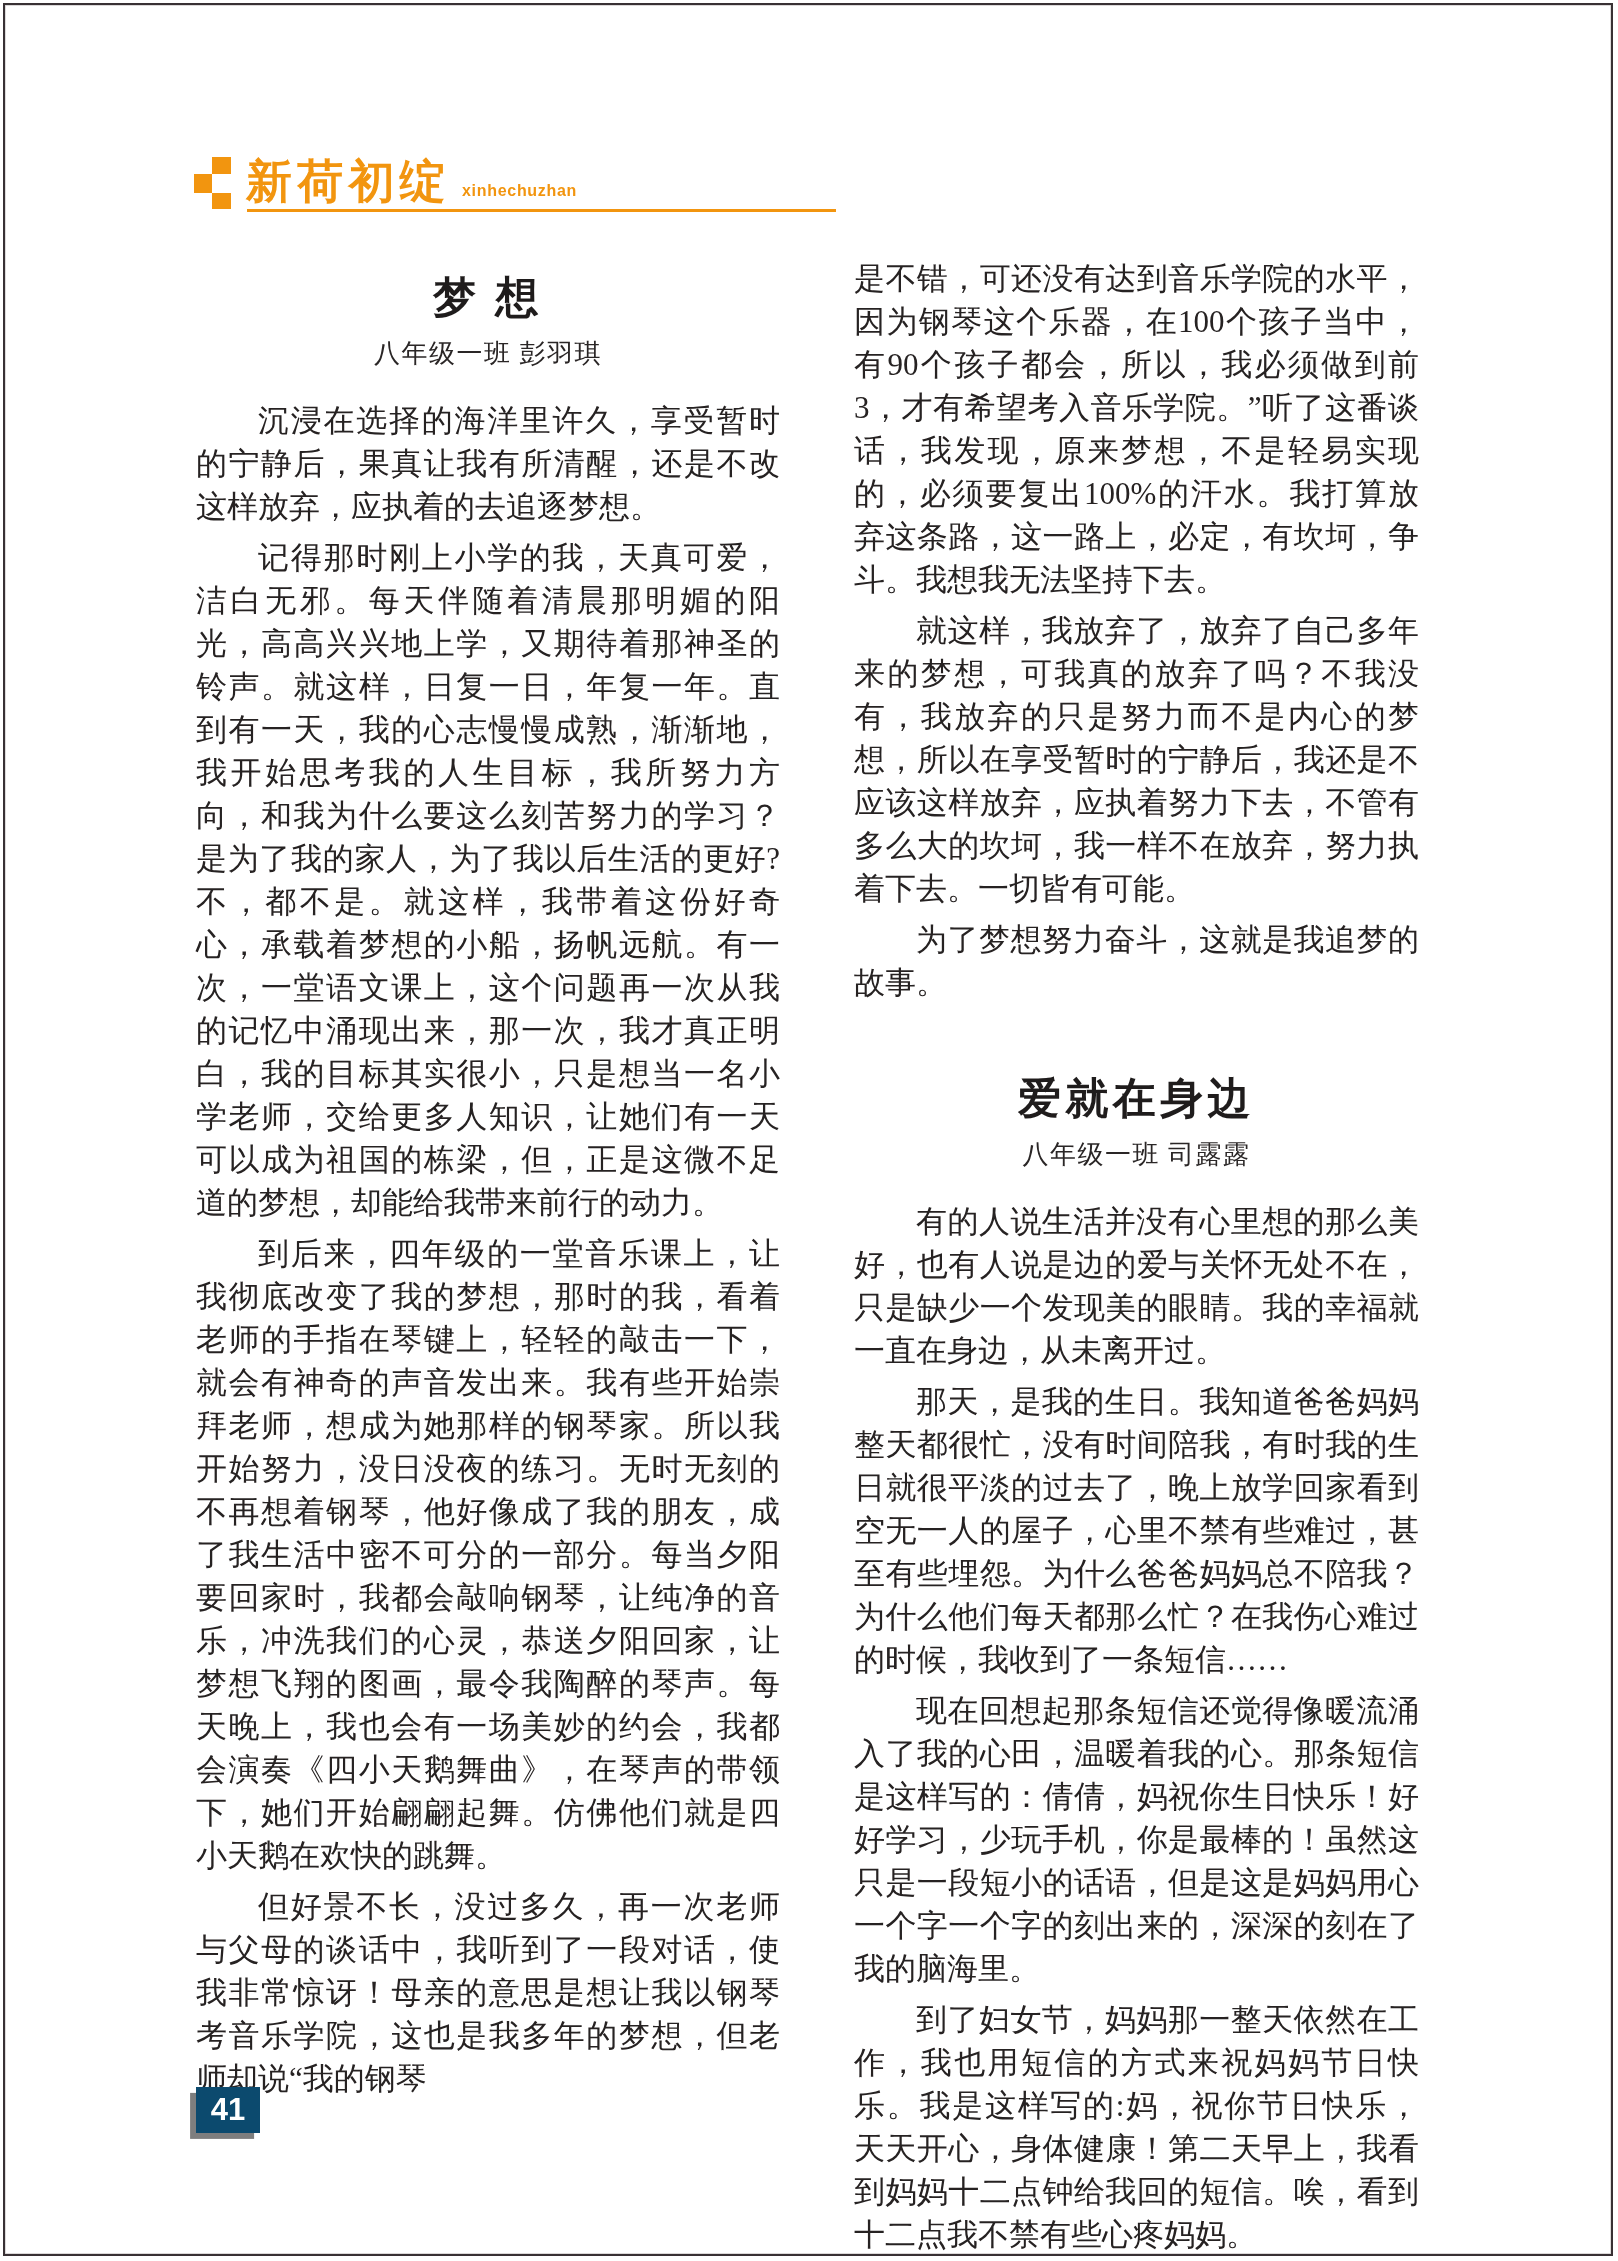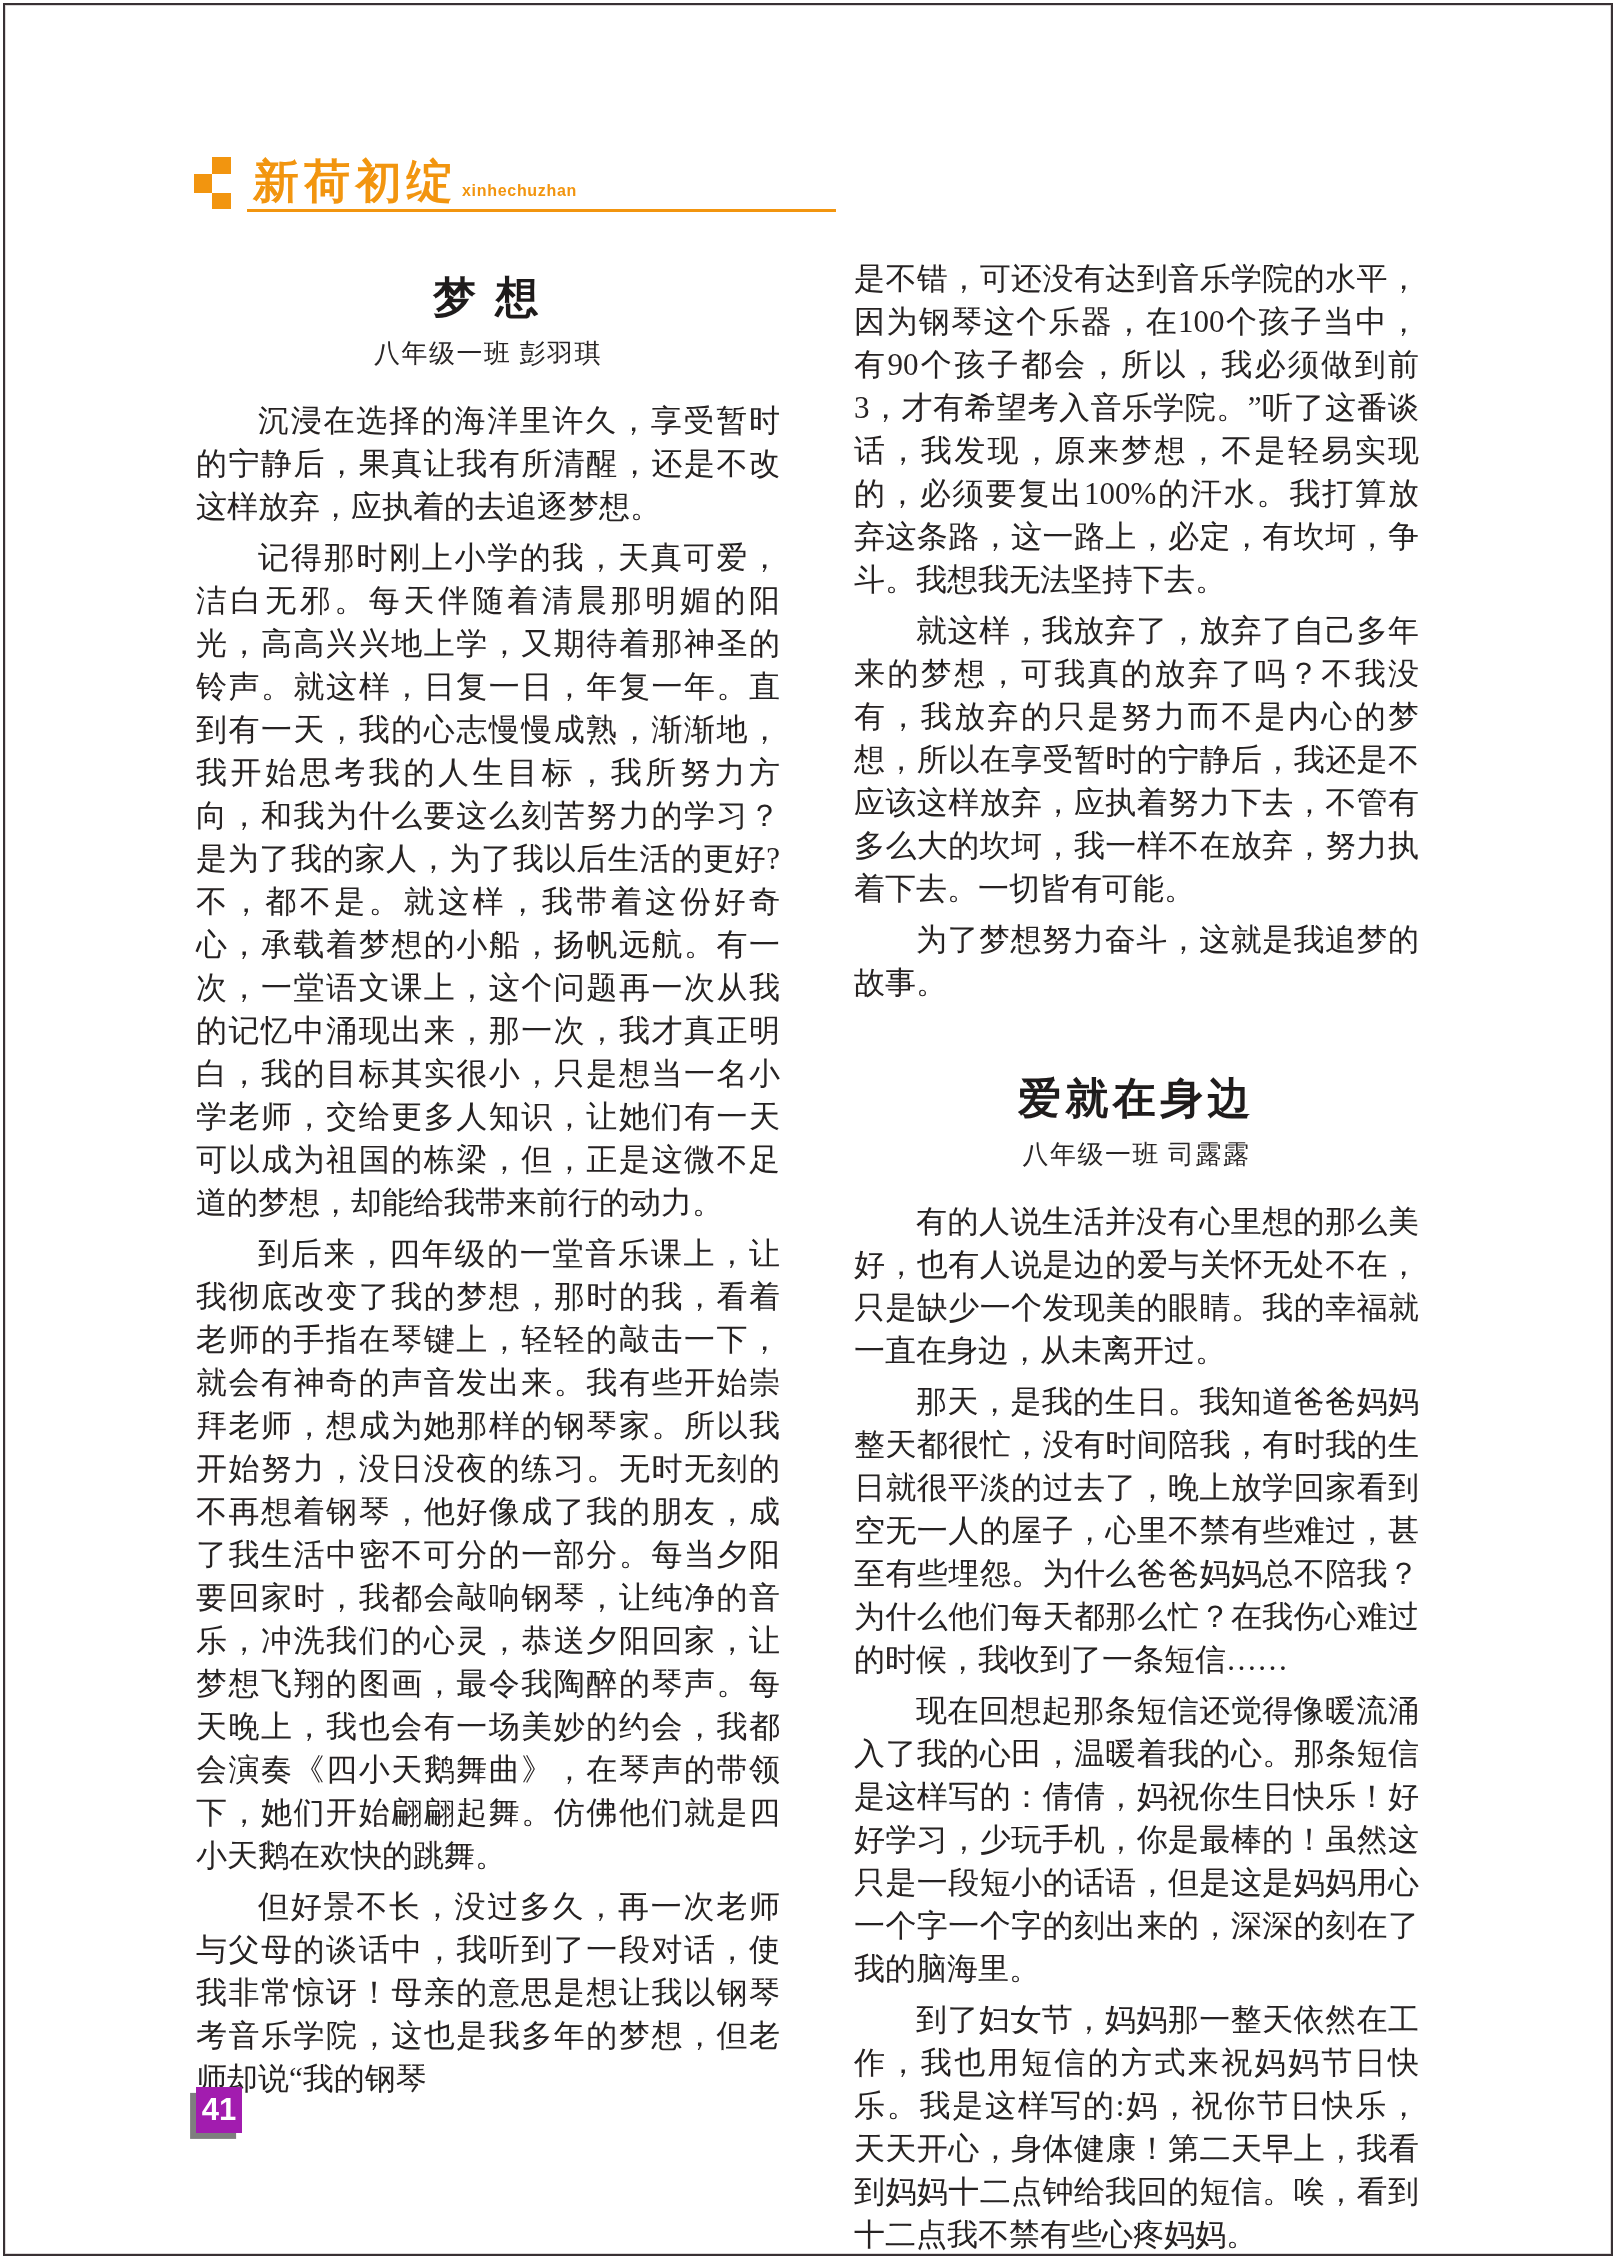--- a/index.html
+++ b/index.html
@@ -23,7 +23,7 @@
   .logo .sq2{left:0;top:17px;width:18.4px;height:19px;}
   .logo .sq3{left:18.4px;top:36px;width:18.4px;height:16px;}
   .header-title{
-    position:absolute;left:65px;top:0px;
+    position:absolute;left:58px;top:0px;
     font-family:"Liberation Sans","DejaVu Sans",sans-serif;
     font-weight:bold;font-size:46px;line-height:53px;color:#F2950F;
     letter-spacing:5.2px;white-space:nowrap;

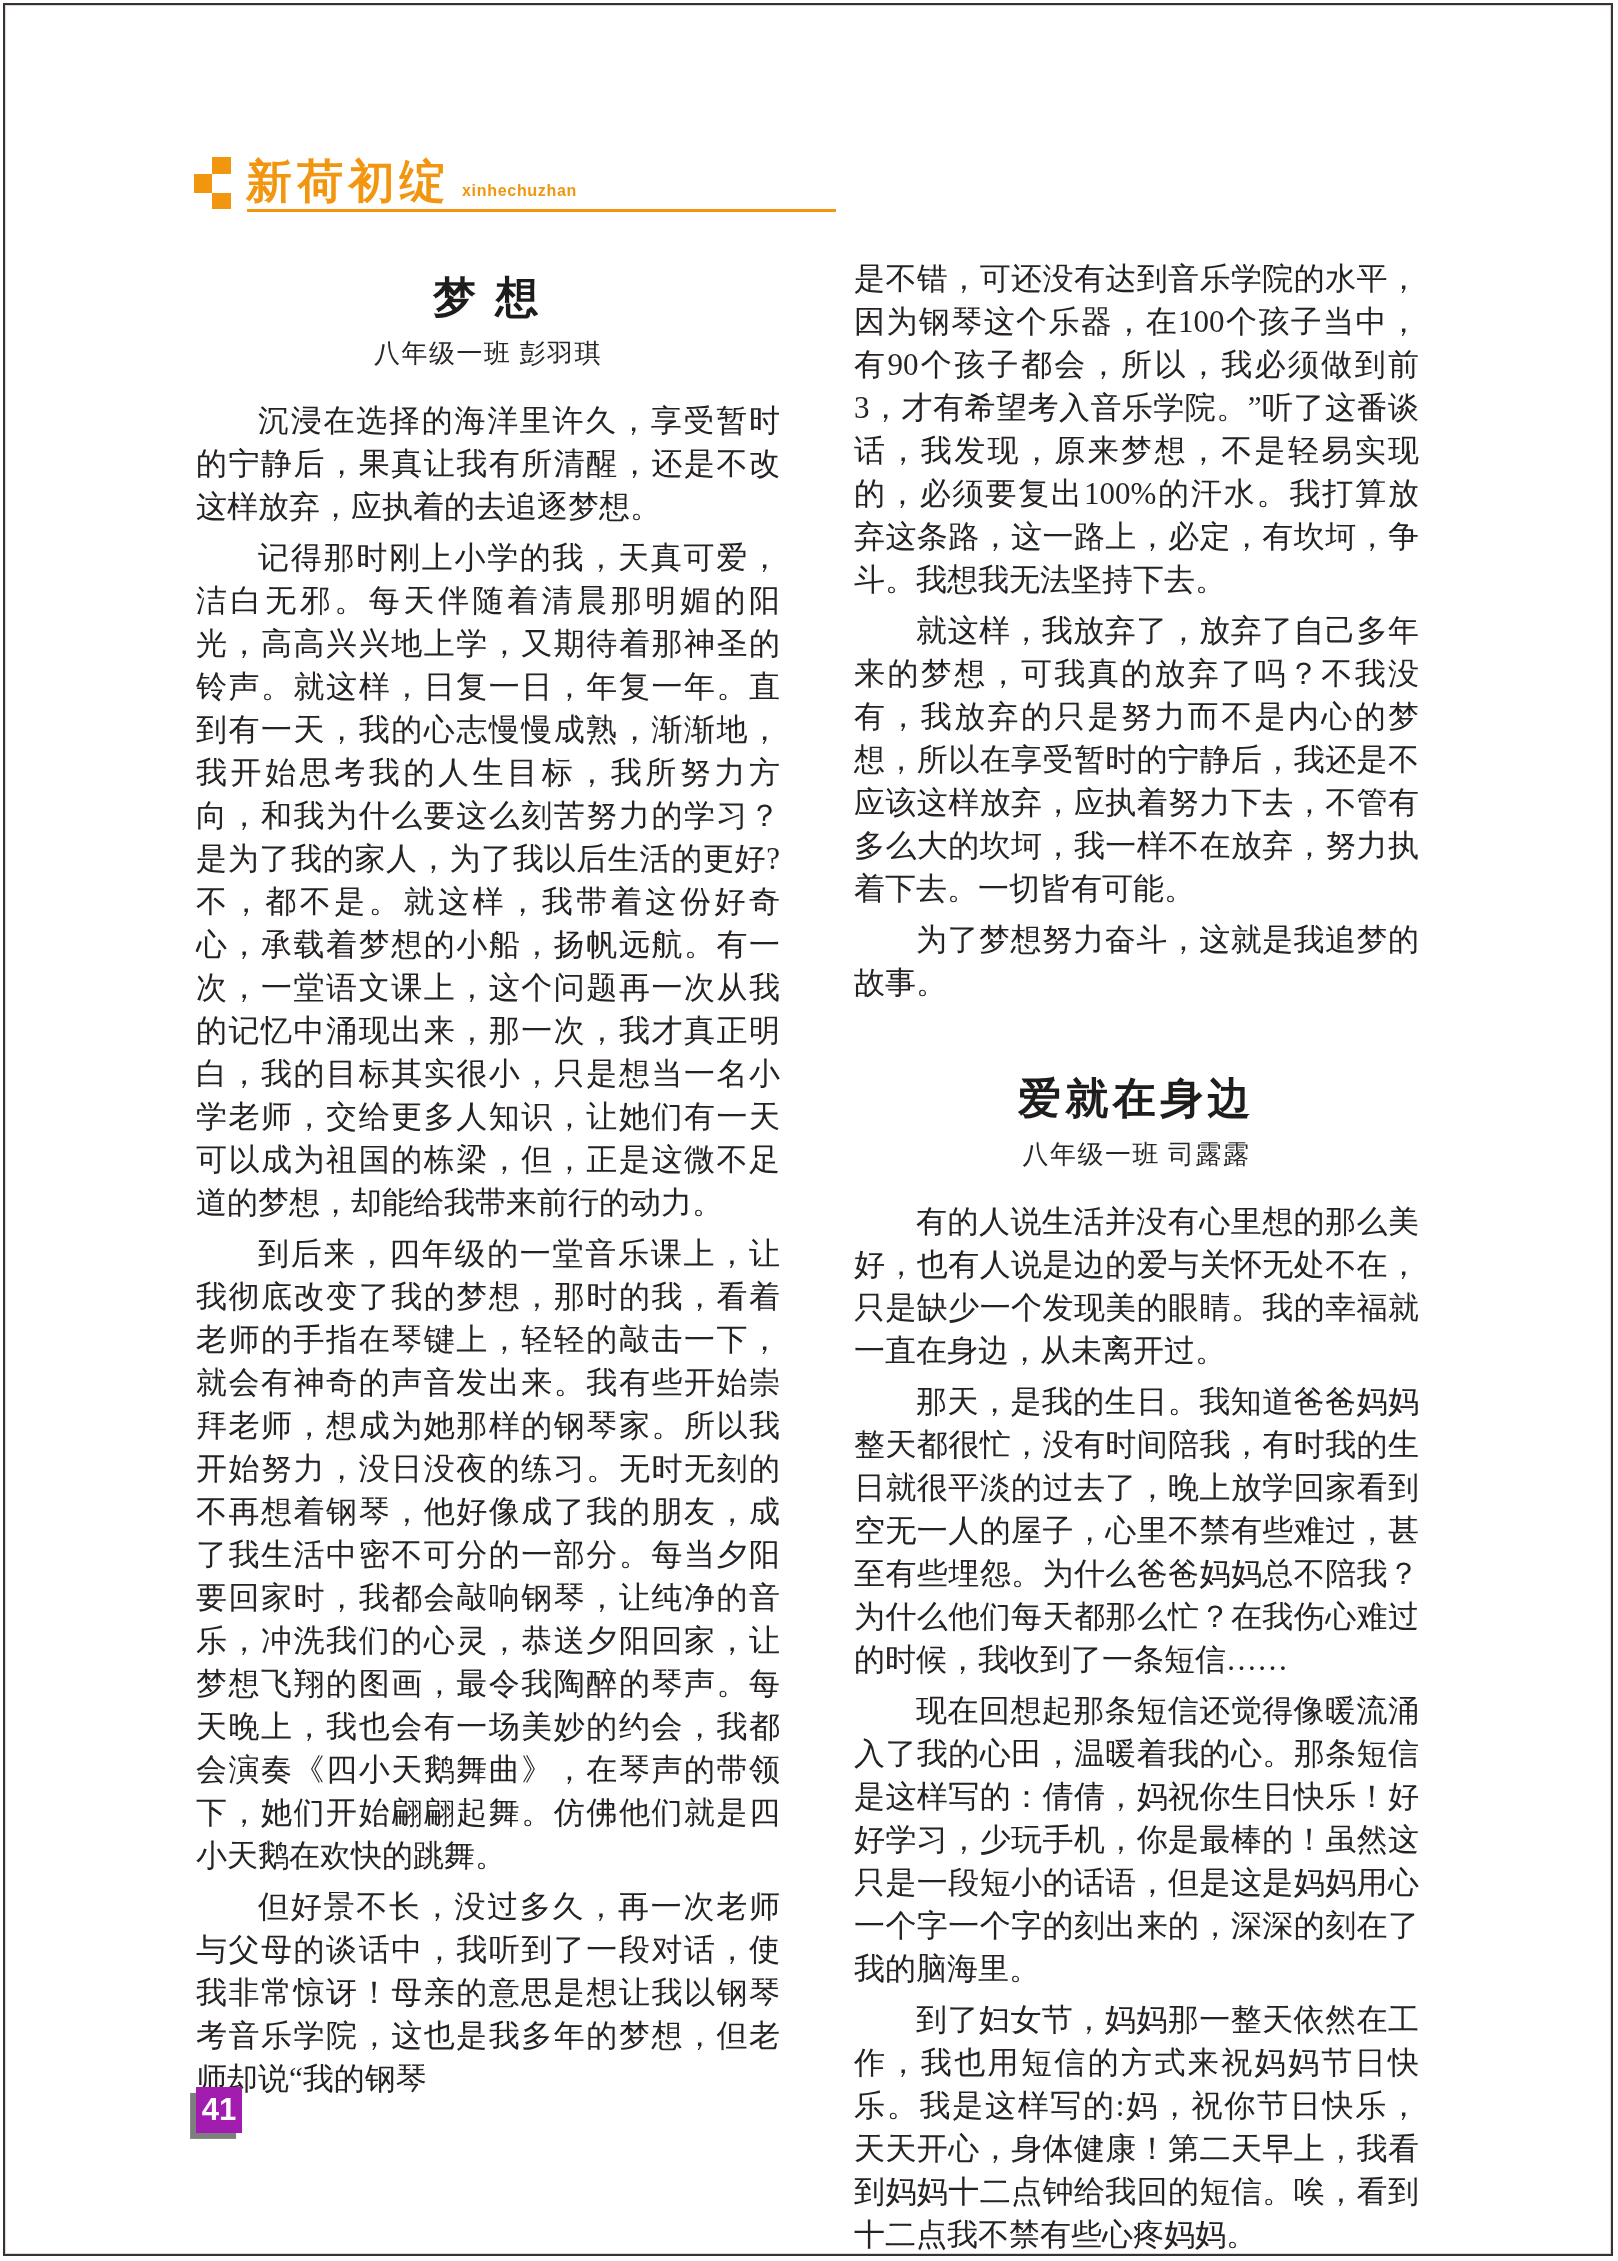--- a/index.html
+++ b/index.html
@@ -54,8 +54,8 @@
   .essay2-head{margin-top:68px;}
   
   .page-num{
-    position:absolute;left:196px;top:2087px;width:46px;height:46px;
-    background:#a21caf;box-shadow:-5.9px 5.9px 0 #7e7e7e;
+    position:absolute;left:196px;top:2087px;width:64px;height:46px;
+    background:#0c4a6e;box-shadow:-5.9px 5.9px 0 #7e7e7e;
     color:#ffffff;font-family:"Liberation Sans","DejaVu Sans",sans-serif;
     font-size:31px;font-weight:bold;display:flex;align-items:center;justify-content:center;
   }

